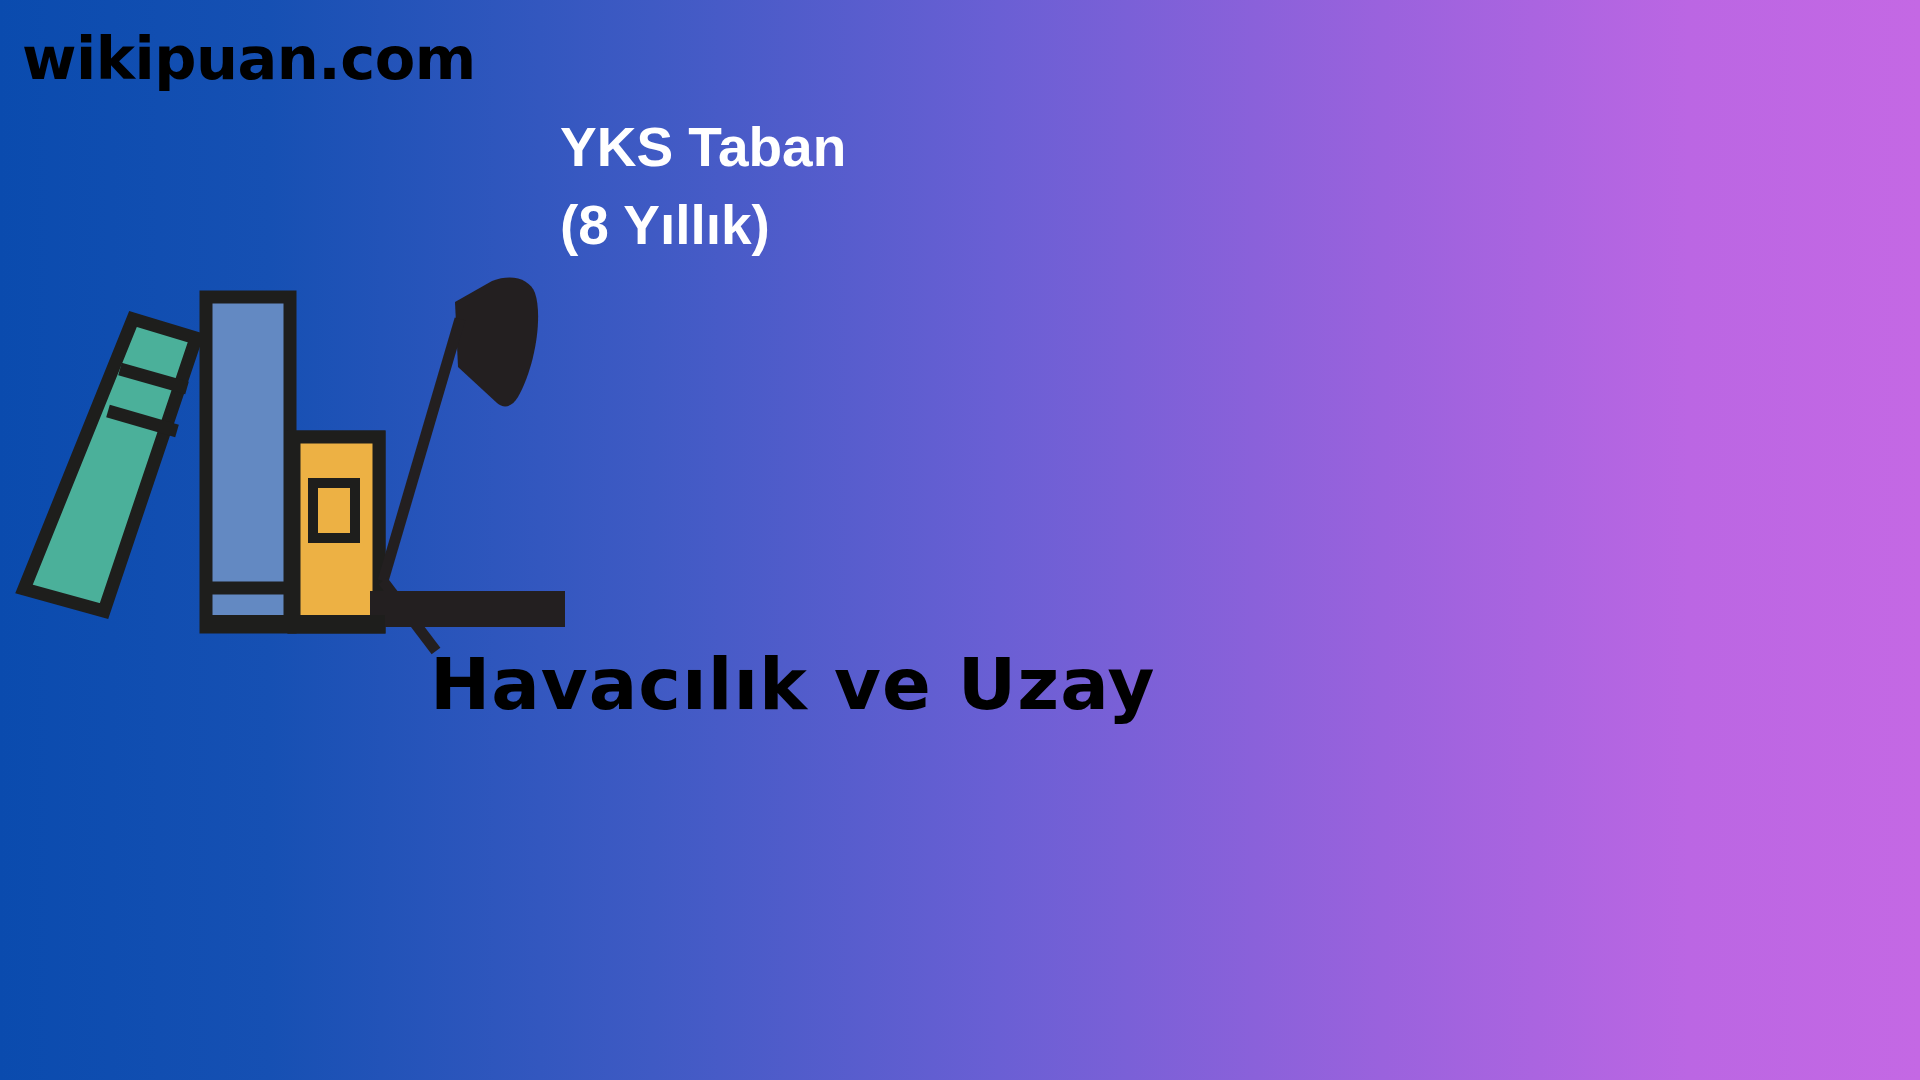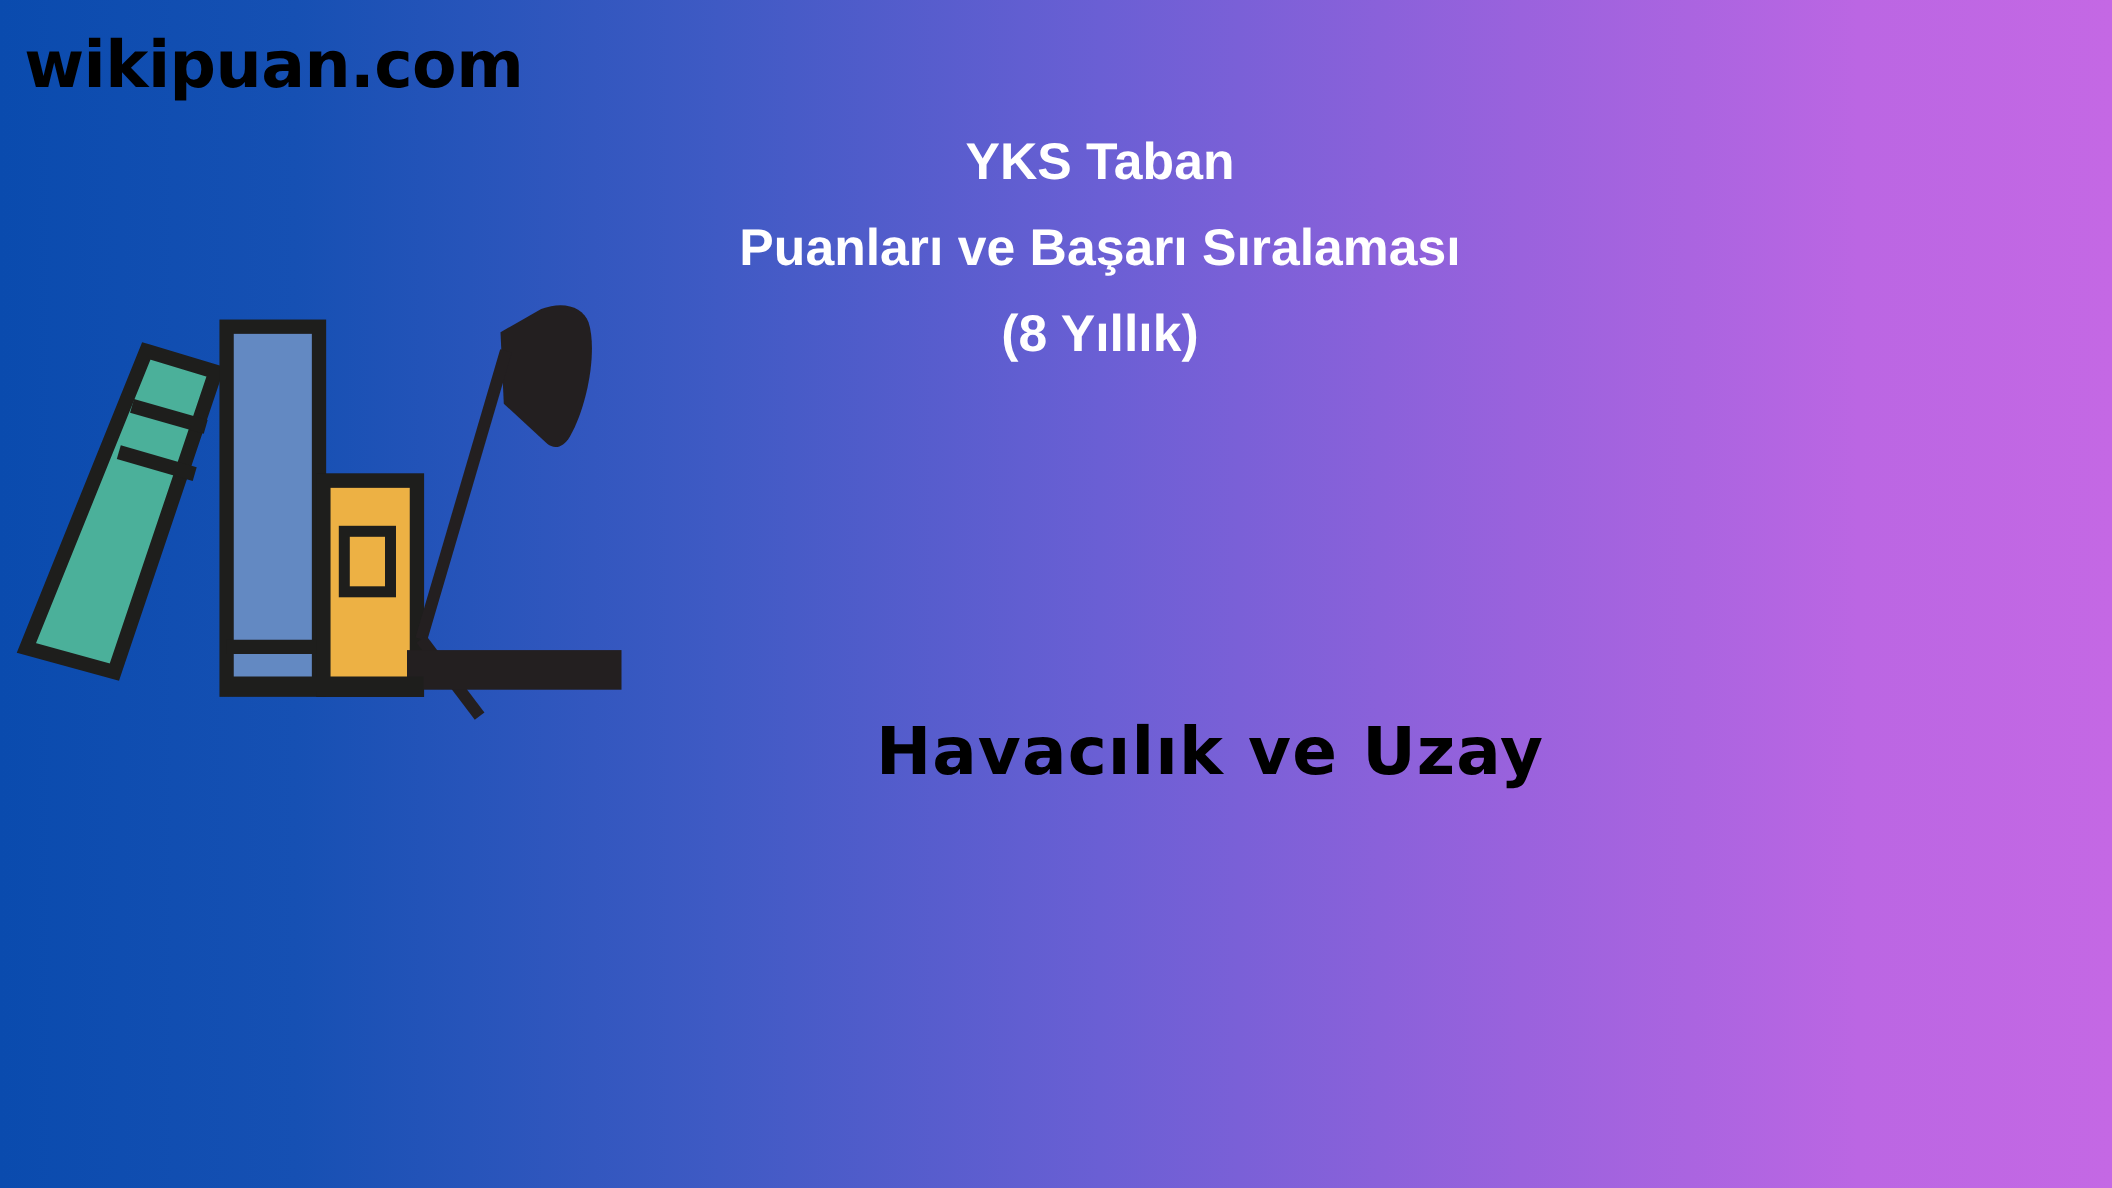--- a/index.html
+++ b/index.html
@@ -51,11 +51,11 @@
     left: 560px;
     top: 108px;
     width: 880px;
-    text-align: center;
+    text-align: left;
     color: #ffffff;
     font-family: "Liberation Sans", sans-serif;
     font-weight: 700;
-    font-size: 47px;
+    font-size: 55px;
     line-height: 78px;
     letter-spacing: 0px;
   }

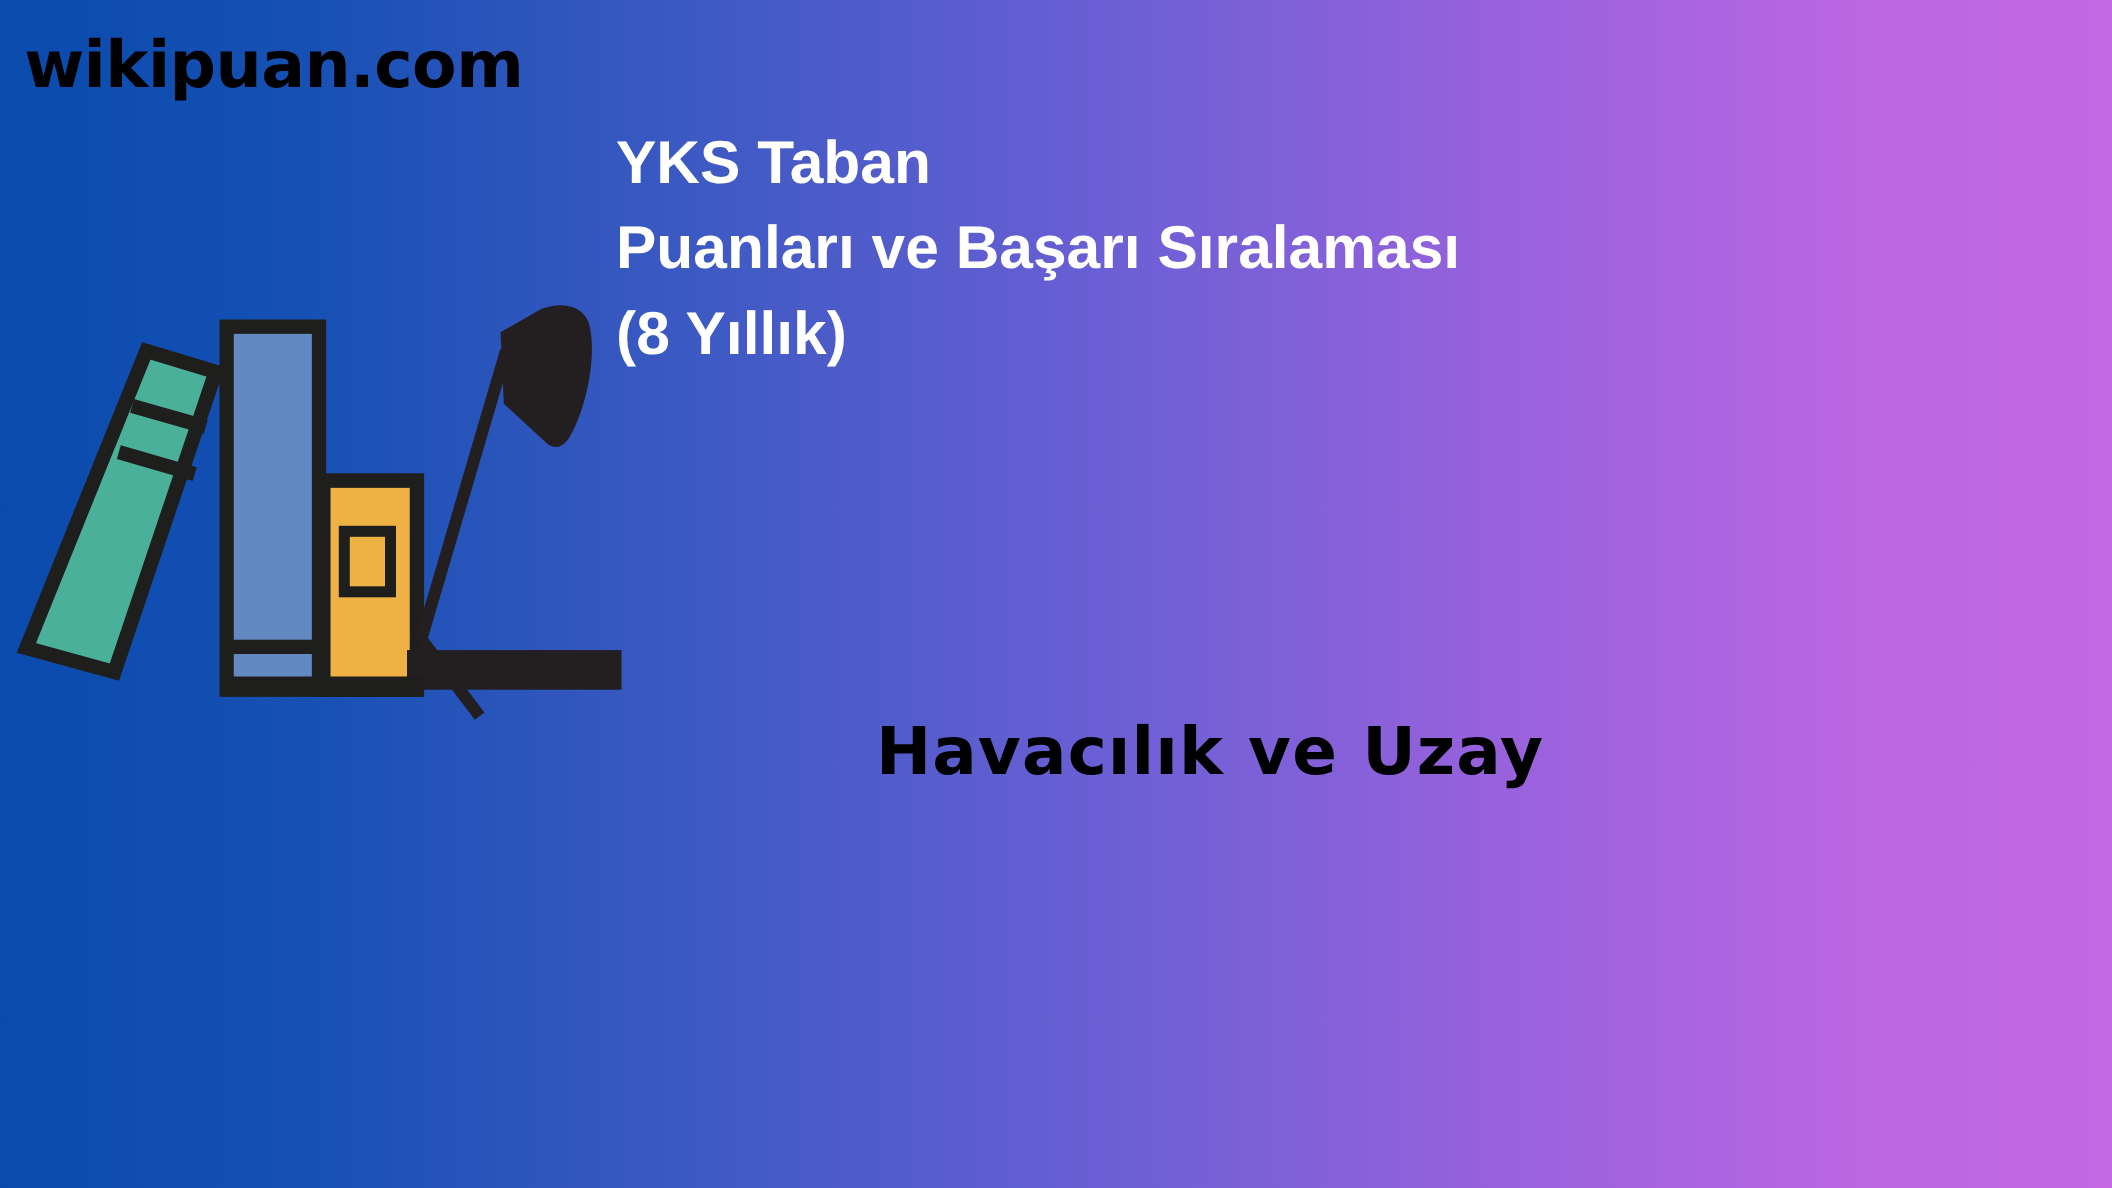--- a/index.html
+++ b/index.html
@@ -119,7 +119,6 @@
 
   <div id="headline">
     <span class="hl-line">YKS Taban</span>
-    <span class="hl-line">Puanları ve Başarı Sıralaması</span>
     <span class="hl-line">(8 Yıllık)</span>
   </div>
 

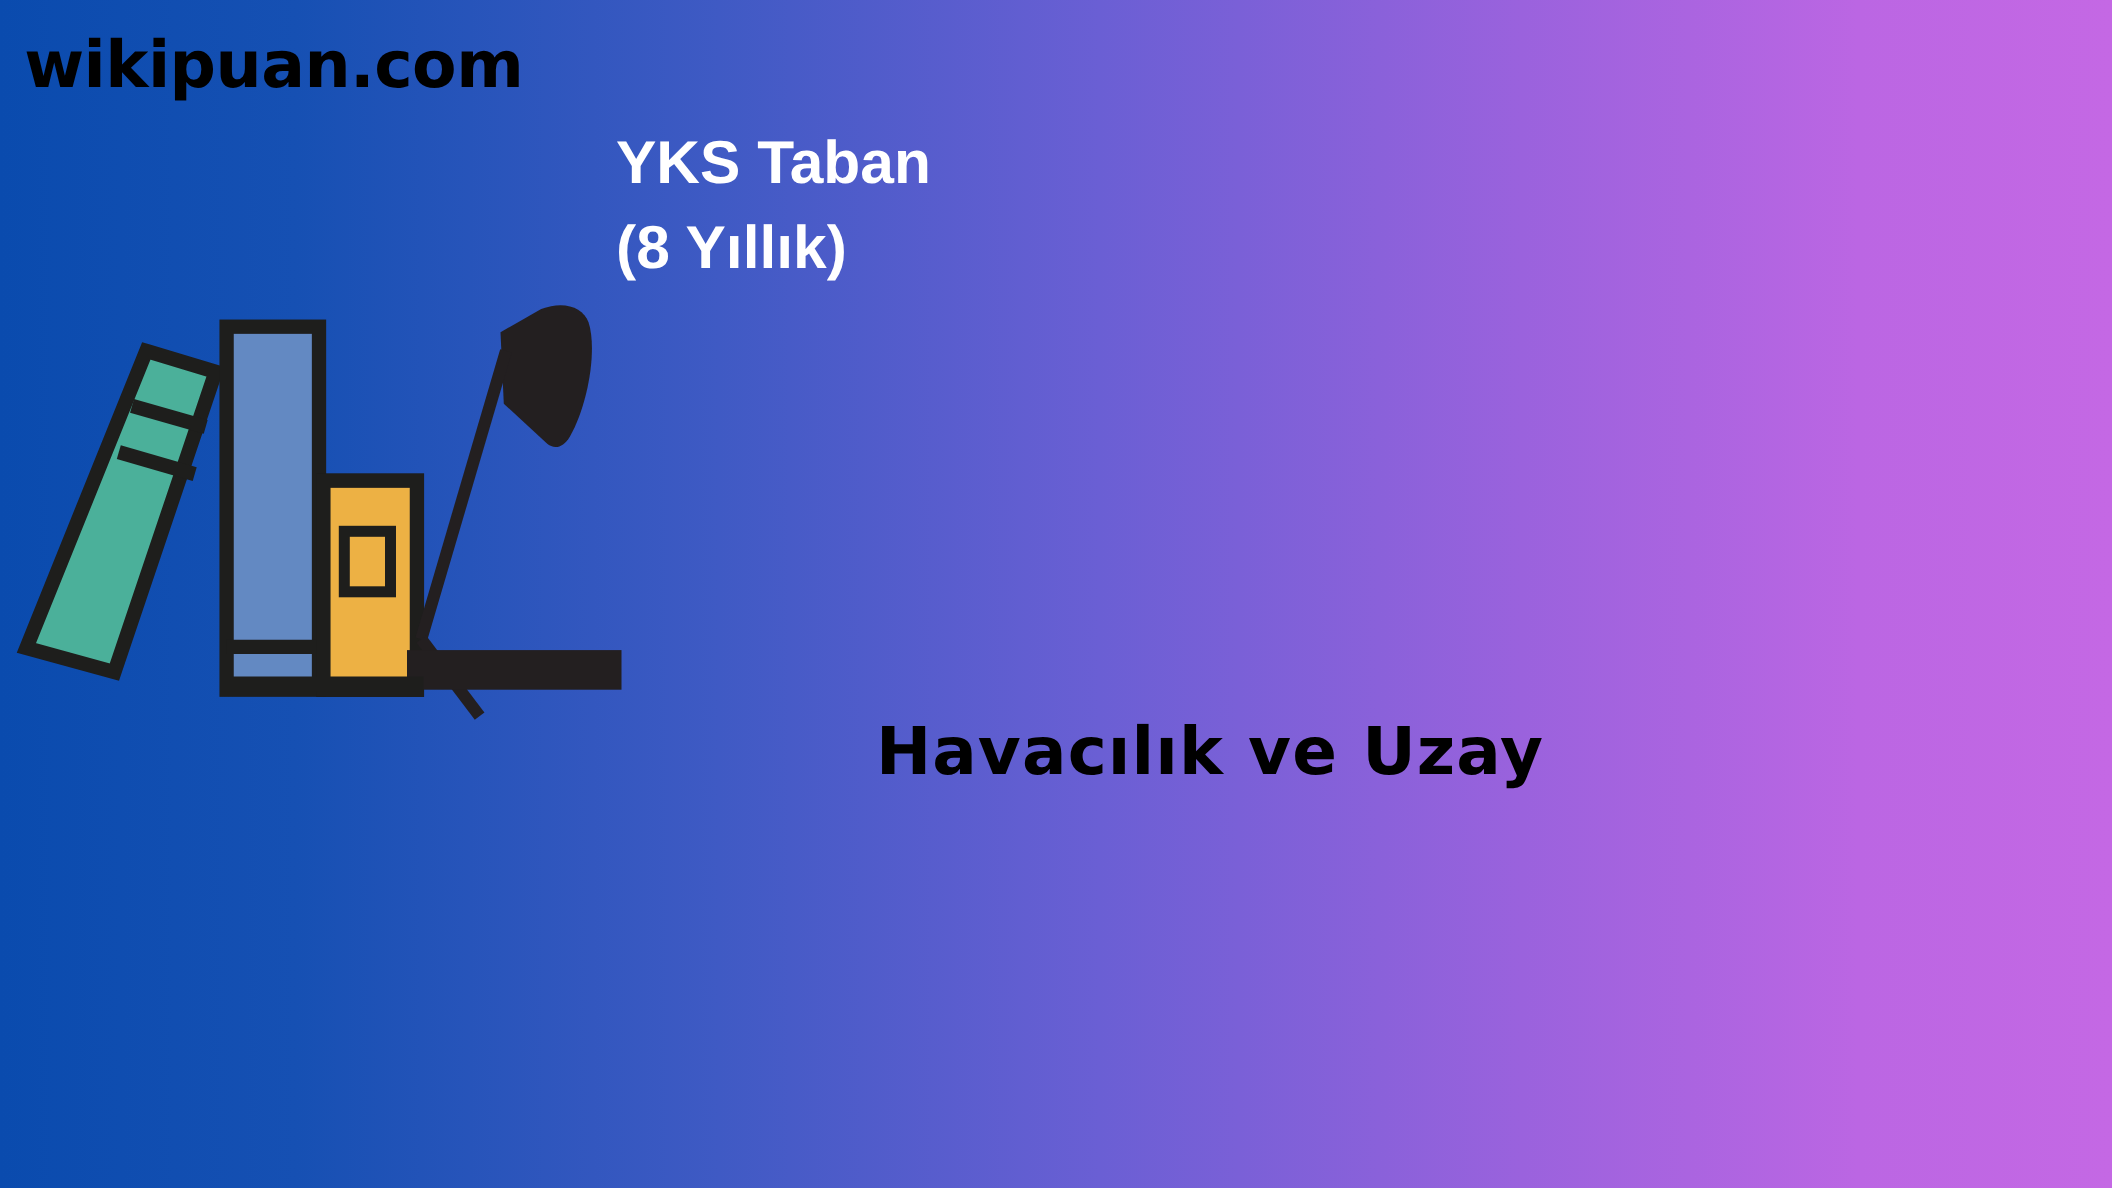--- a/index.html
+++ b/index.html
@@ -67,11 +67,11 @@
     left: 430px;
     top: 608px;
     width: 1340px;
-    text-align: center;
+    text-align: left;
     color: #000000;
     font-family: "DejaVu Sans", sans-serif;
     font-weight: 700;
-    font-size: 60px;
+    font-size: 72px;
     line-height: 152px;
     letter-spacing: 1px;
   }

